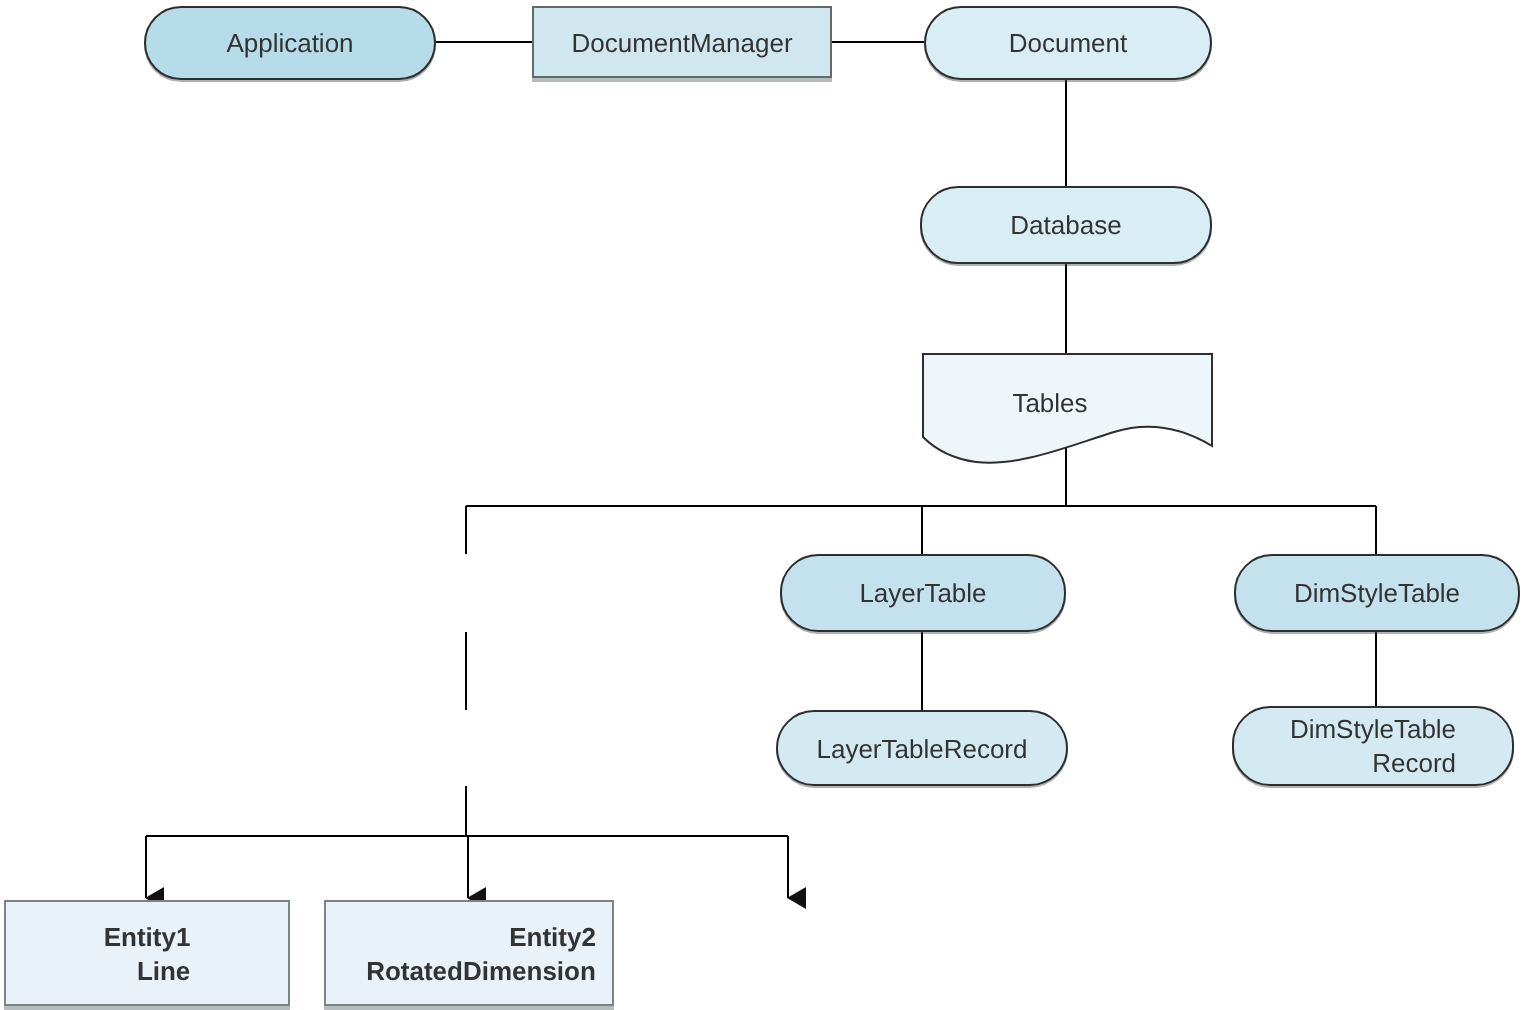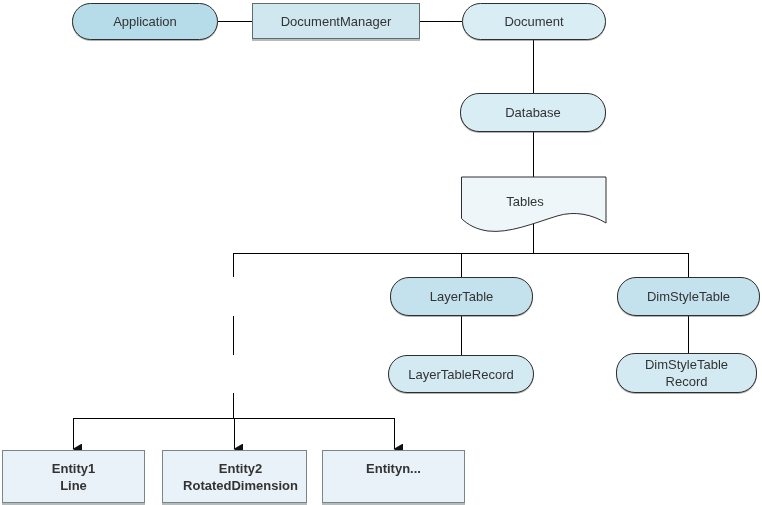--- a/index.html
+++ b/index.html
@@ -15,7 +15,7 @@
     position:absolute;
     box-sizing:border-box;
     display:flex;align-items:center;justify-content:center;
-    text-align:center;
+    text-align:right;
     font-size:13px;line-height:17px;color:#333;
     white-space:pre-line;
   }

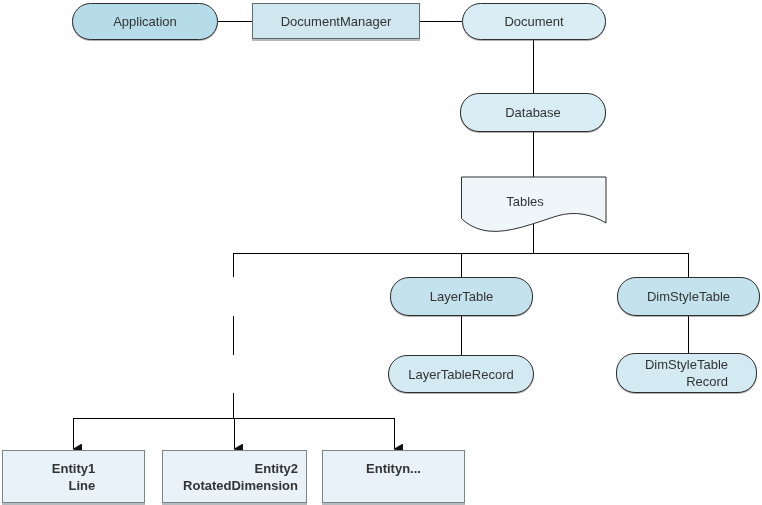--- a/index.html
+++ b/index.html
@@ -81,7 +81,7 @@
     <span>Application</span>
   </div>
 
-  <div class="node rect-node" style="left:252px;top:3px;width:168px;height:36px;">
+  <div class="node rect-node" style="left:266px;top:3px;width:150px;height:36px;">
     <span>DocumentManager</span>
   </div>
 

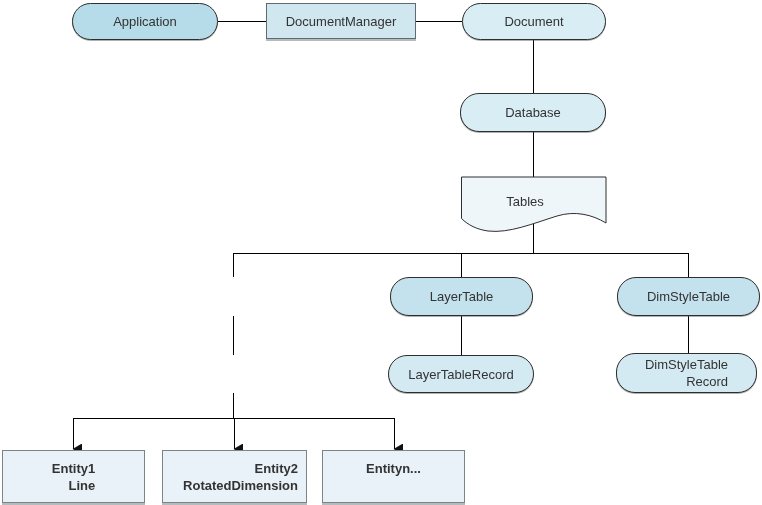--- a/index.html
+++ b/index.html
@@ -129,9 +129,6 @@
 RotatedDimension</span>
   </div>
 
-  <div class="node entity" style="left:322px;top:450px;width:143px;height:53px;">
-    <span>Entityn...</span>
-  </div>
 
 </div>
 

